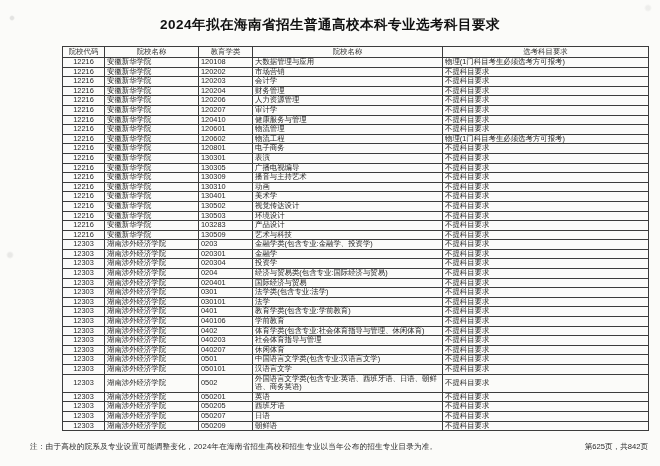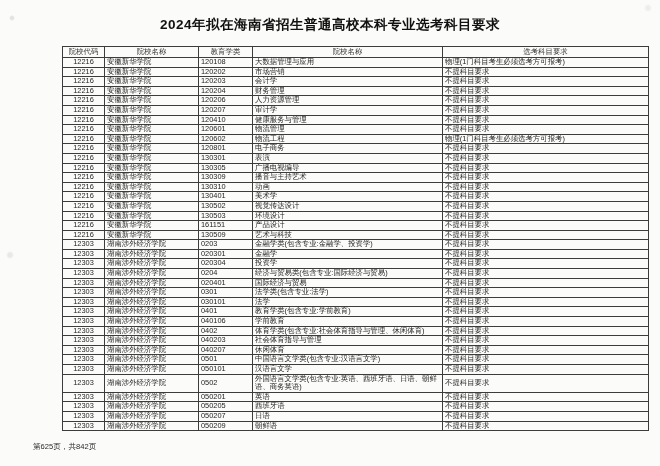--- a/index.html
+++ b/index.html
@@ -207,7 +207,7 @@
         <tr>
           <td class="c0">12216</td>
           <td class="c1">安徽新华学院</td>
-          <td class="c2">161151</td>
+          <td class="c2">103283</td>
           <td class="c3">产品设计</td>
           <td class="c4">不提科目要求</td>
         </tr>

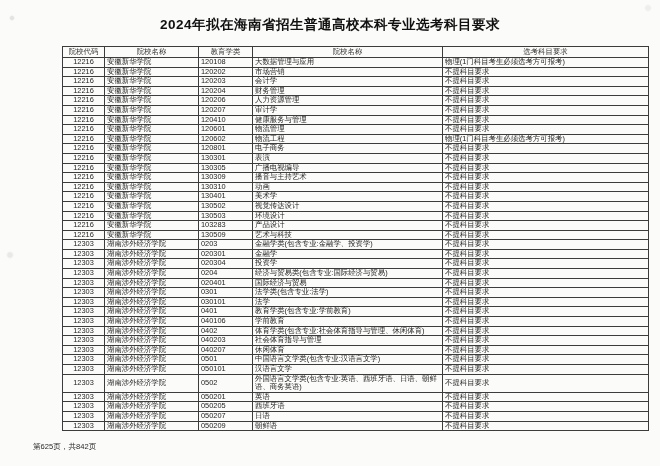--- a/index.html
+++ b/index.html
@@ -355,6 +355,7 @@
   </table>
 
   <div class="footer">
+    <span class="note">注：由于高校的院系及专业设置可能调整变化，2024年在海南省招生高校和招生专业以当年公布的招生专业目录为准。</span>
     <span class="pageinfo">第625页，共842页</span>
   </div>
 

